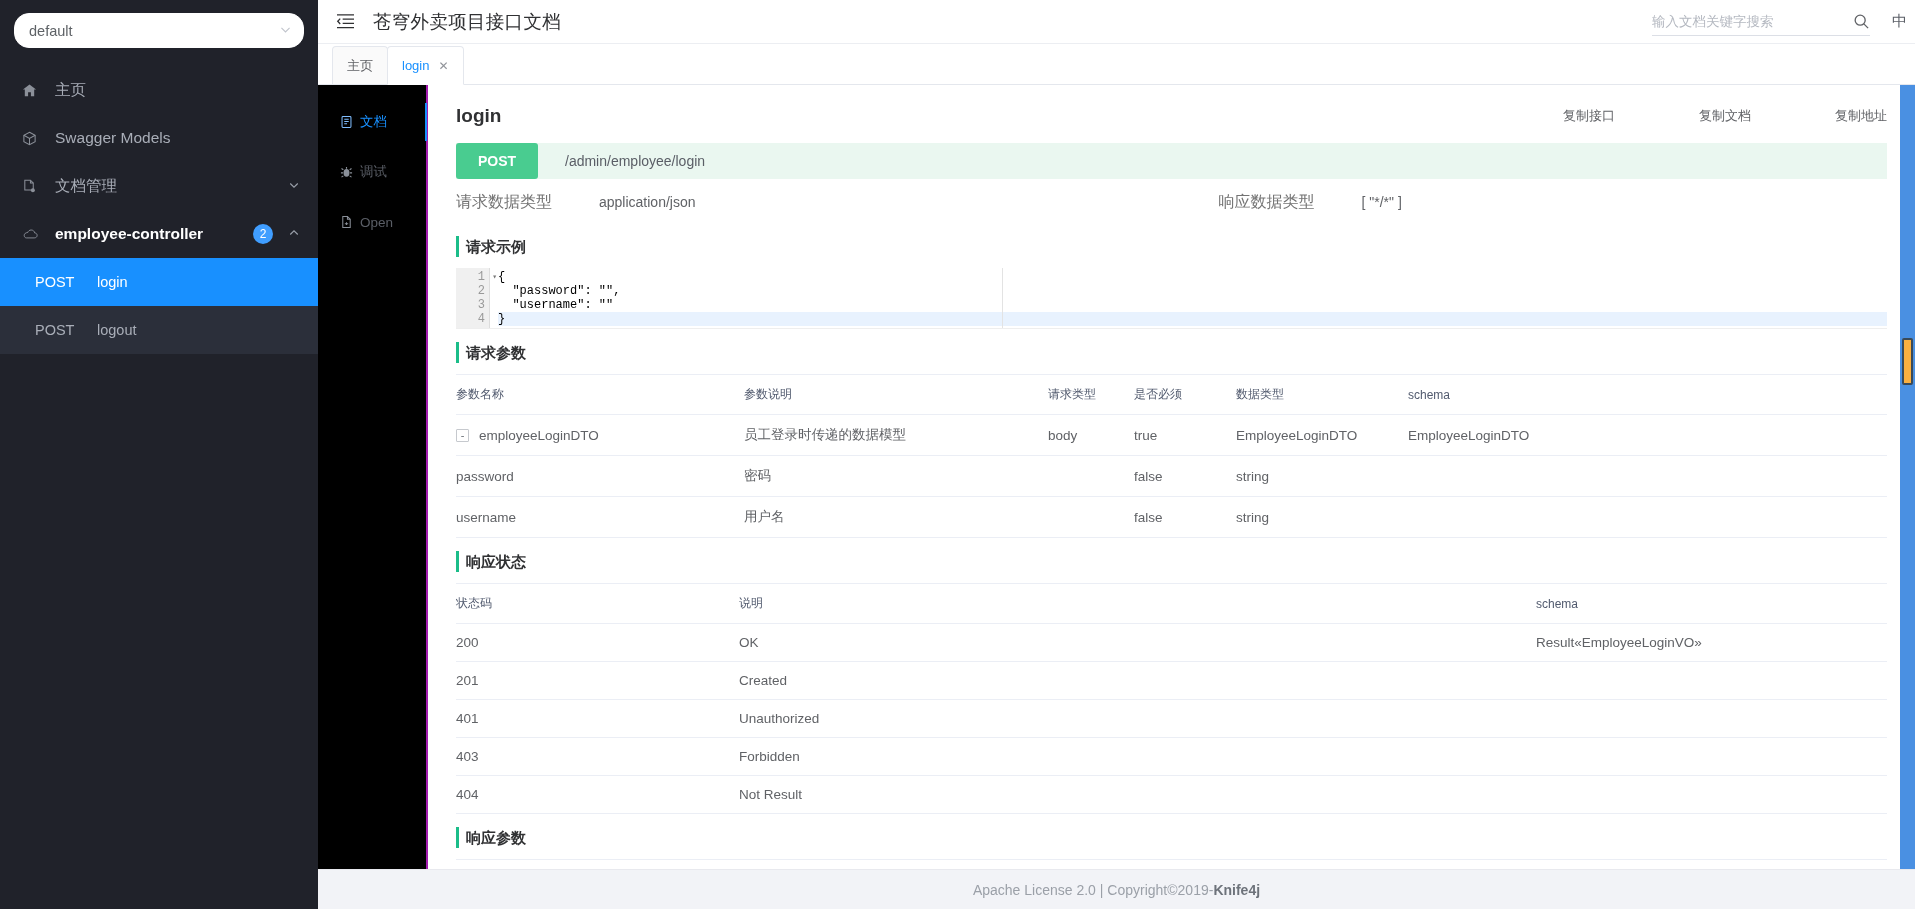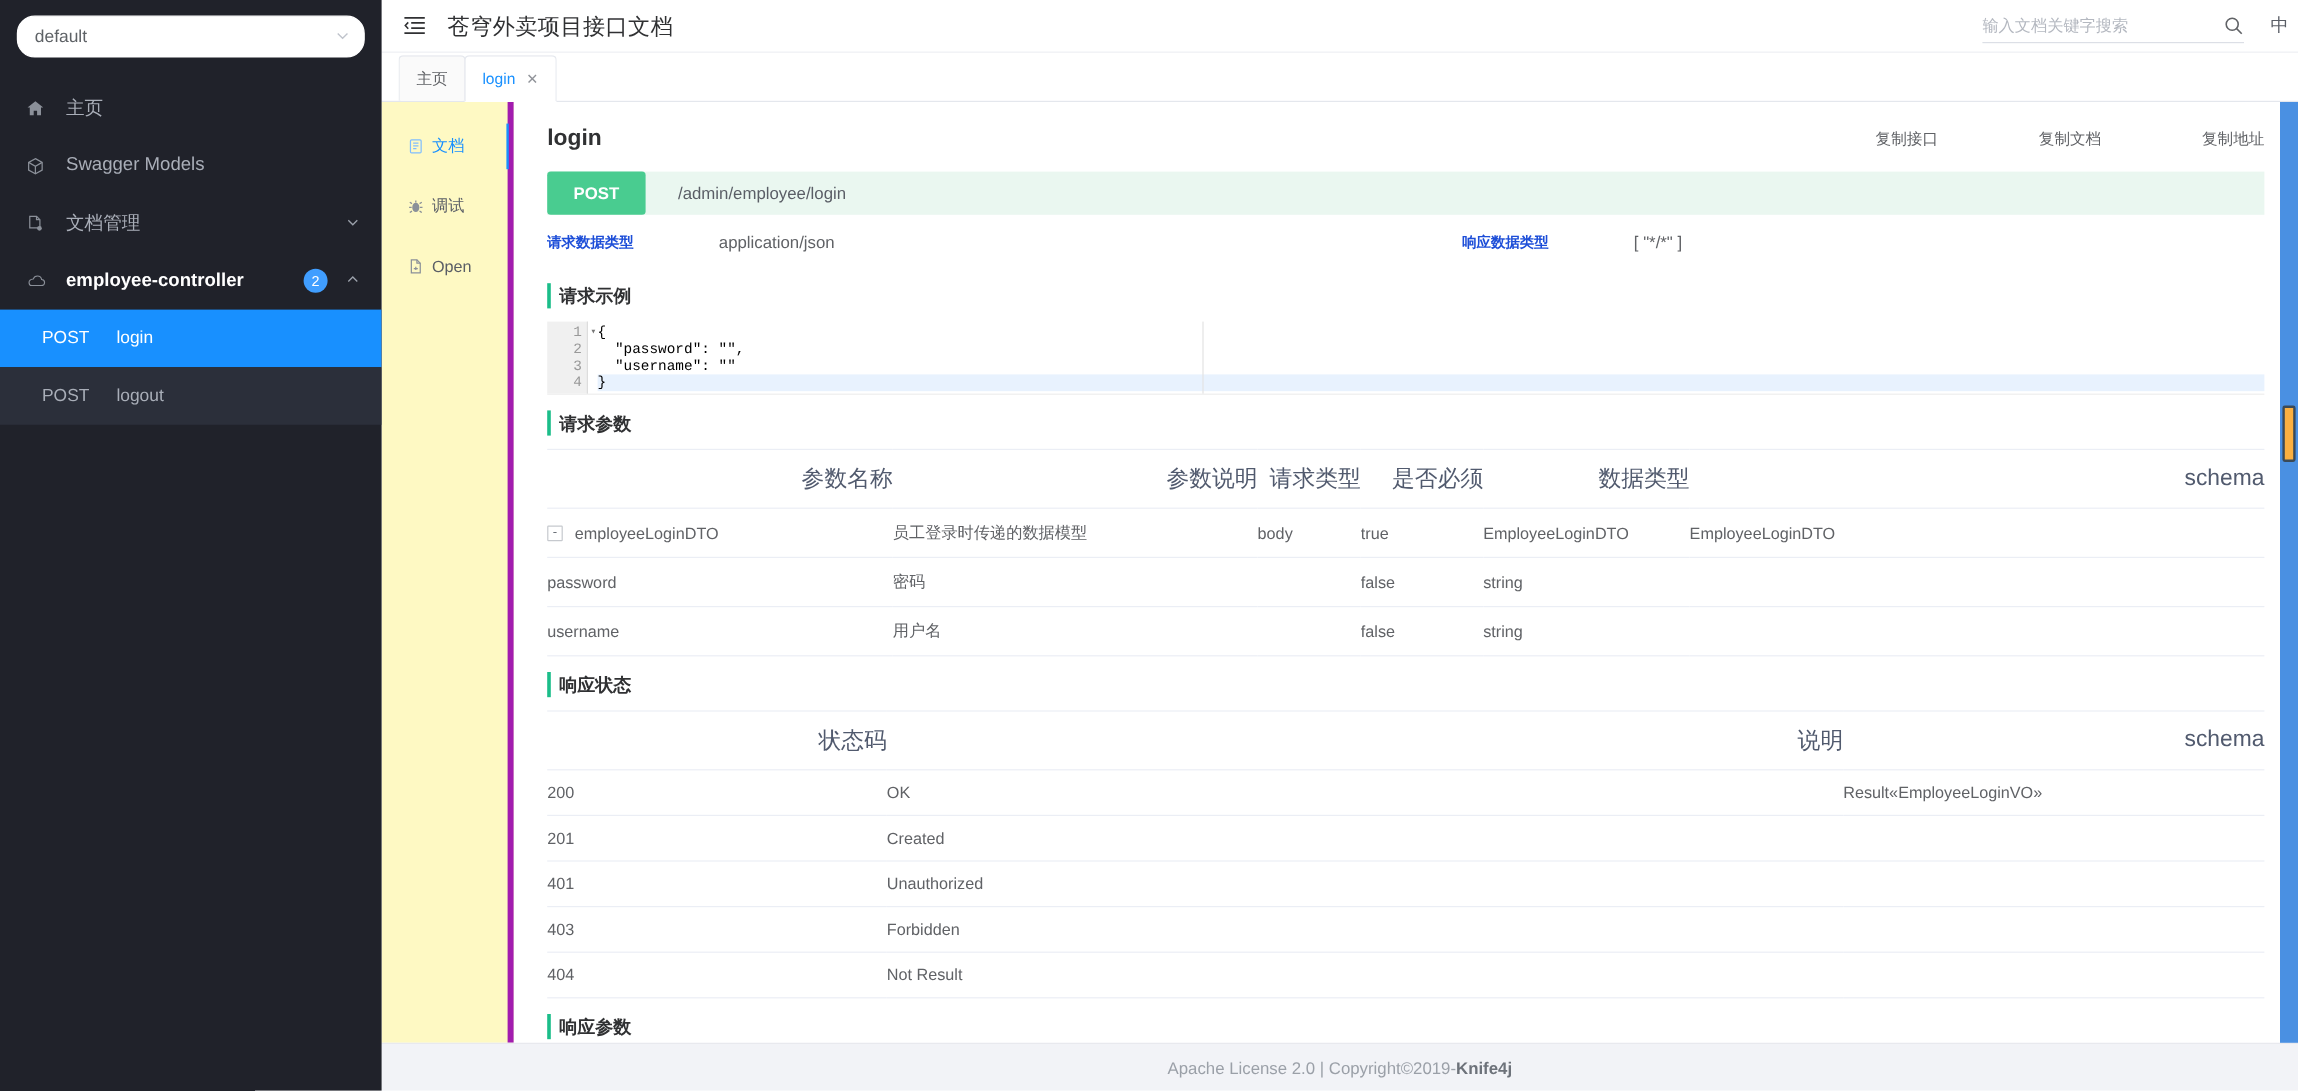--- a/index.html
+++ b/index.html
@@ -133,9 +133,9 @@
 
   .vtabs {
     width: 110px; flex: 0 0 110px;
-    border-right: 5px solid #a21caf;
+    border-right: 2px solid #a21caf;
     padding-top: 12px;
-    background: #fef9c3;
+    background: #000000;
   }
   .vtab {
     height: 50px; display: flex; align-items: center;

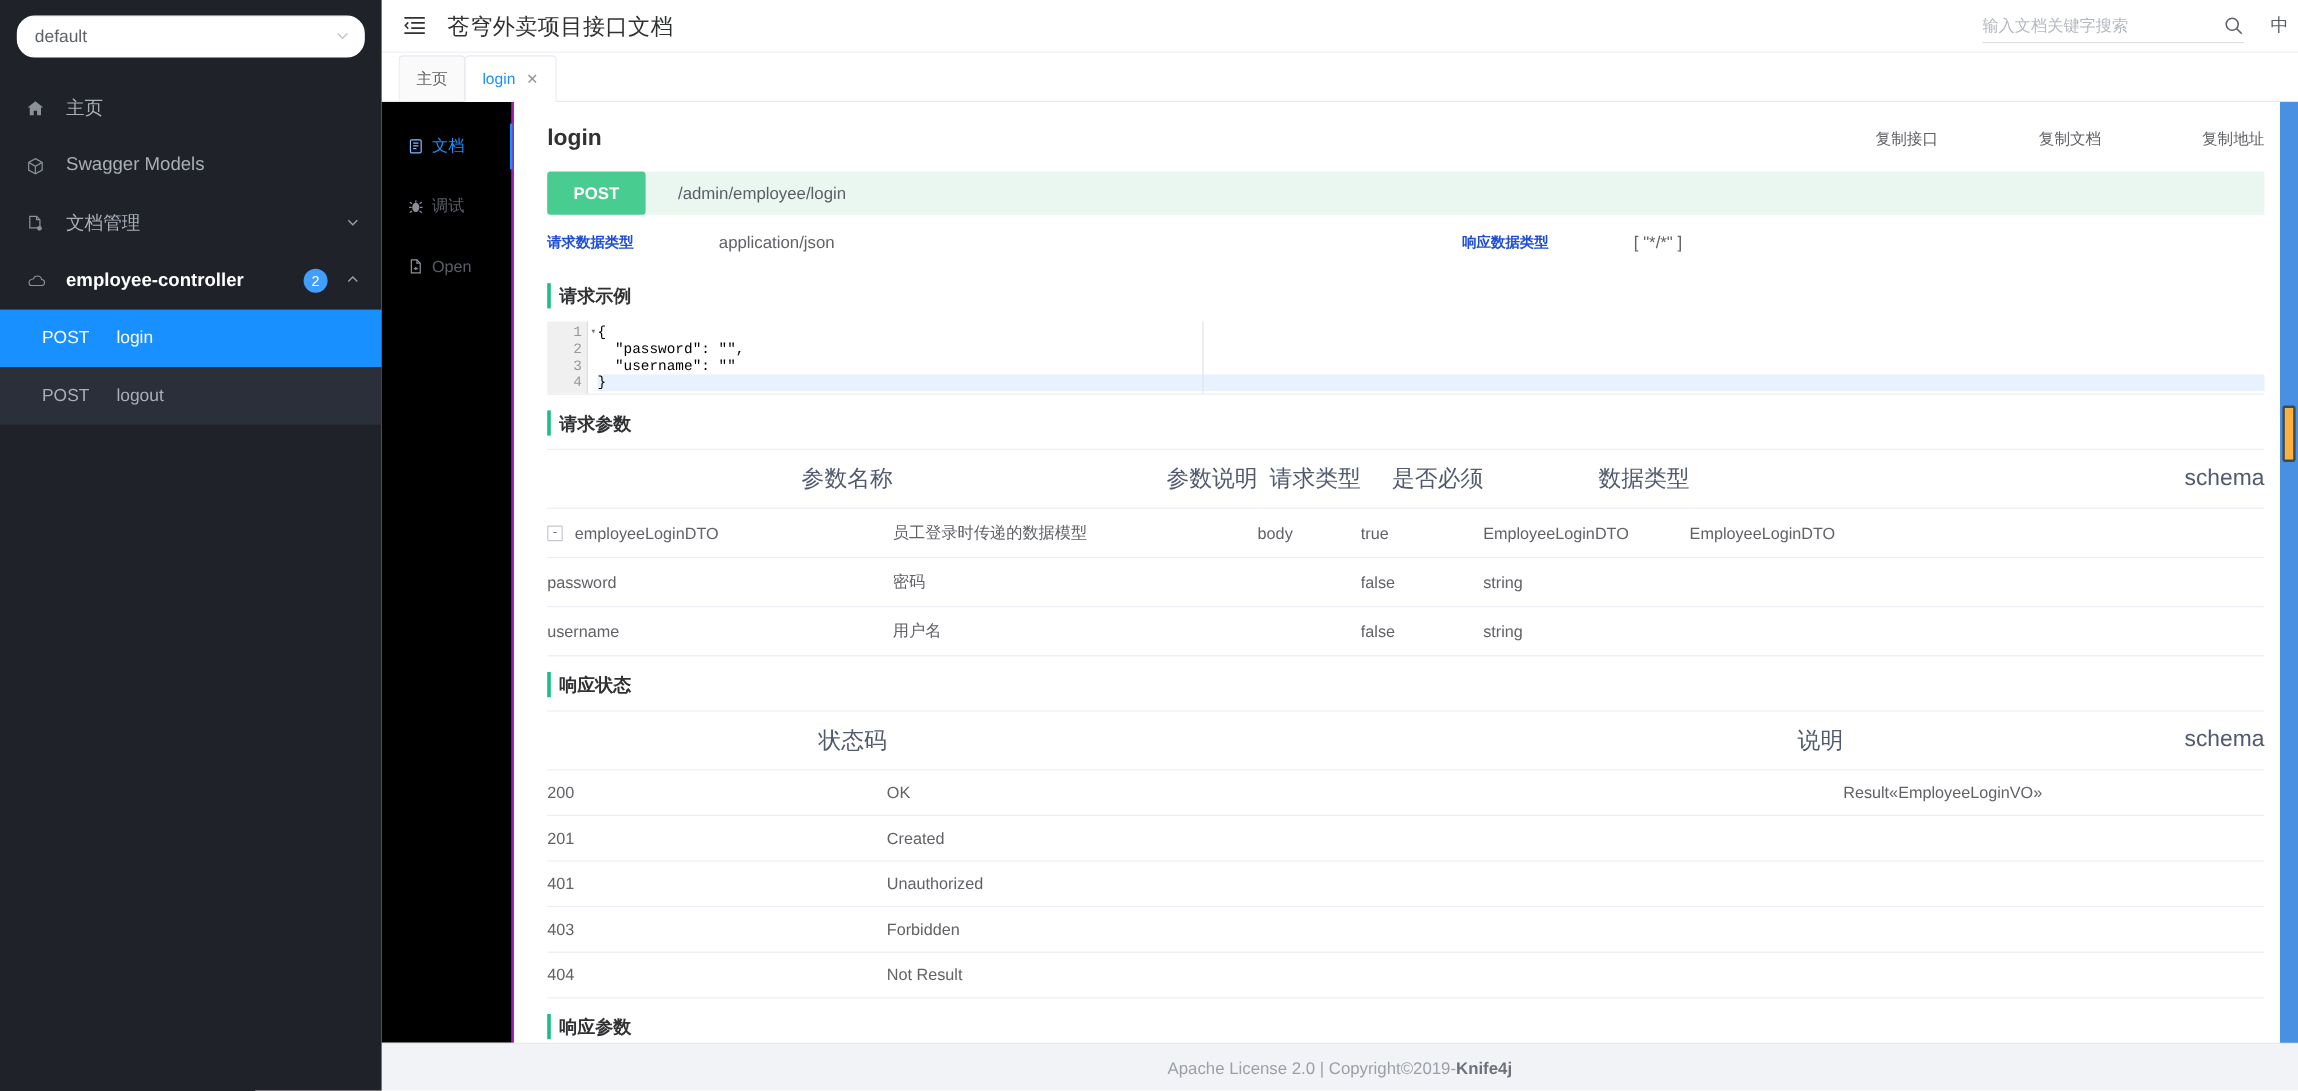--- a/index.html
+++ b/index.html
@@ -177,7 +177,7 @@
   .url-text { font-size: 14px; color: #5a5e66; margin-left: 27px; }
 
   .meta-row { display: flex; align-items: center; height: 42px; margin-top: 2px; }
-  .meta-label { font-size: 12px; color: #1d4ed8; font-weight: bold; width: 143px; flex: 0 0 143px; }
+  .meta-label { font-size: 16px; color: #737373; font-weight: normal; width: 143px; flex: 0 0 143px; }
   .meta-val { font-size: 14px; color: #606266; }
   .meta-cell { display: flex; align-items: center; }
   .meta-cell.second { margin-left: 523px; }

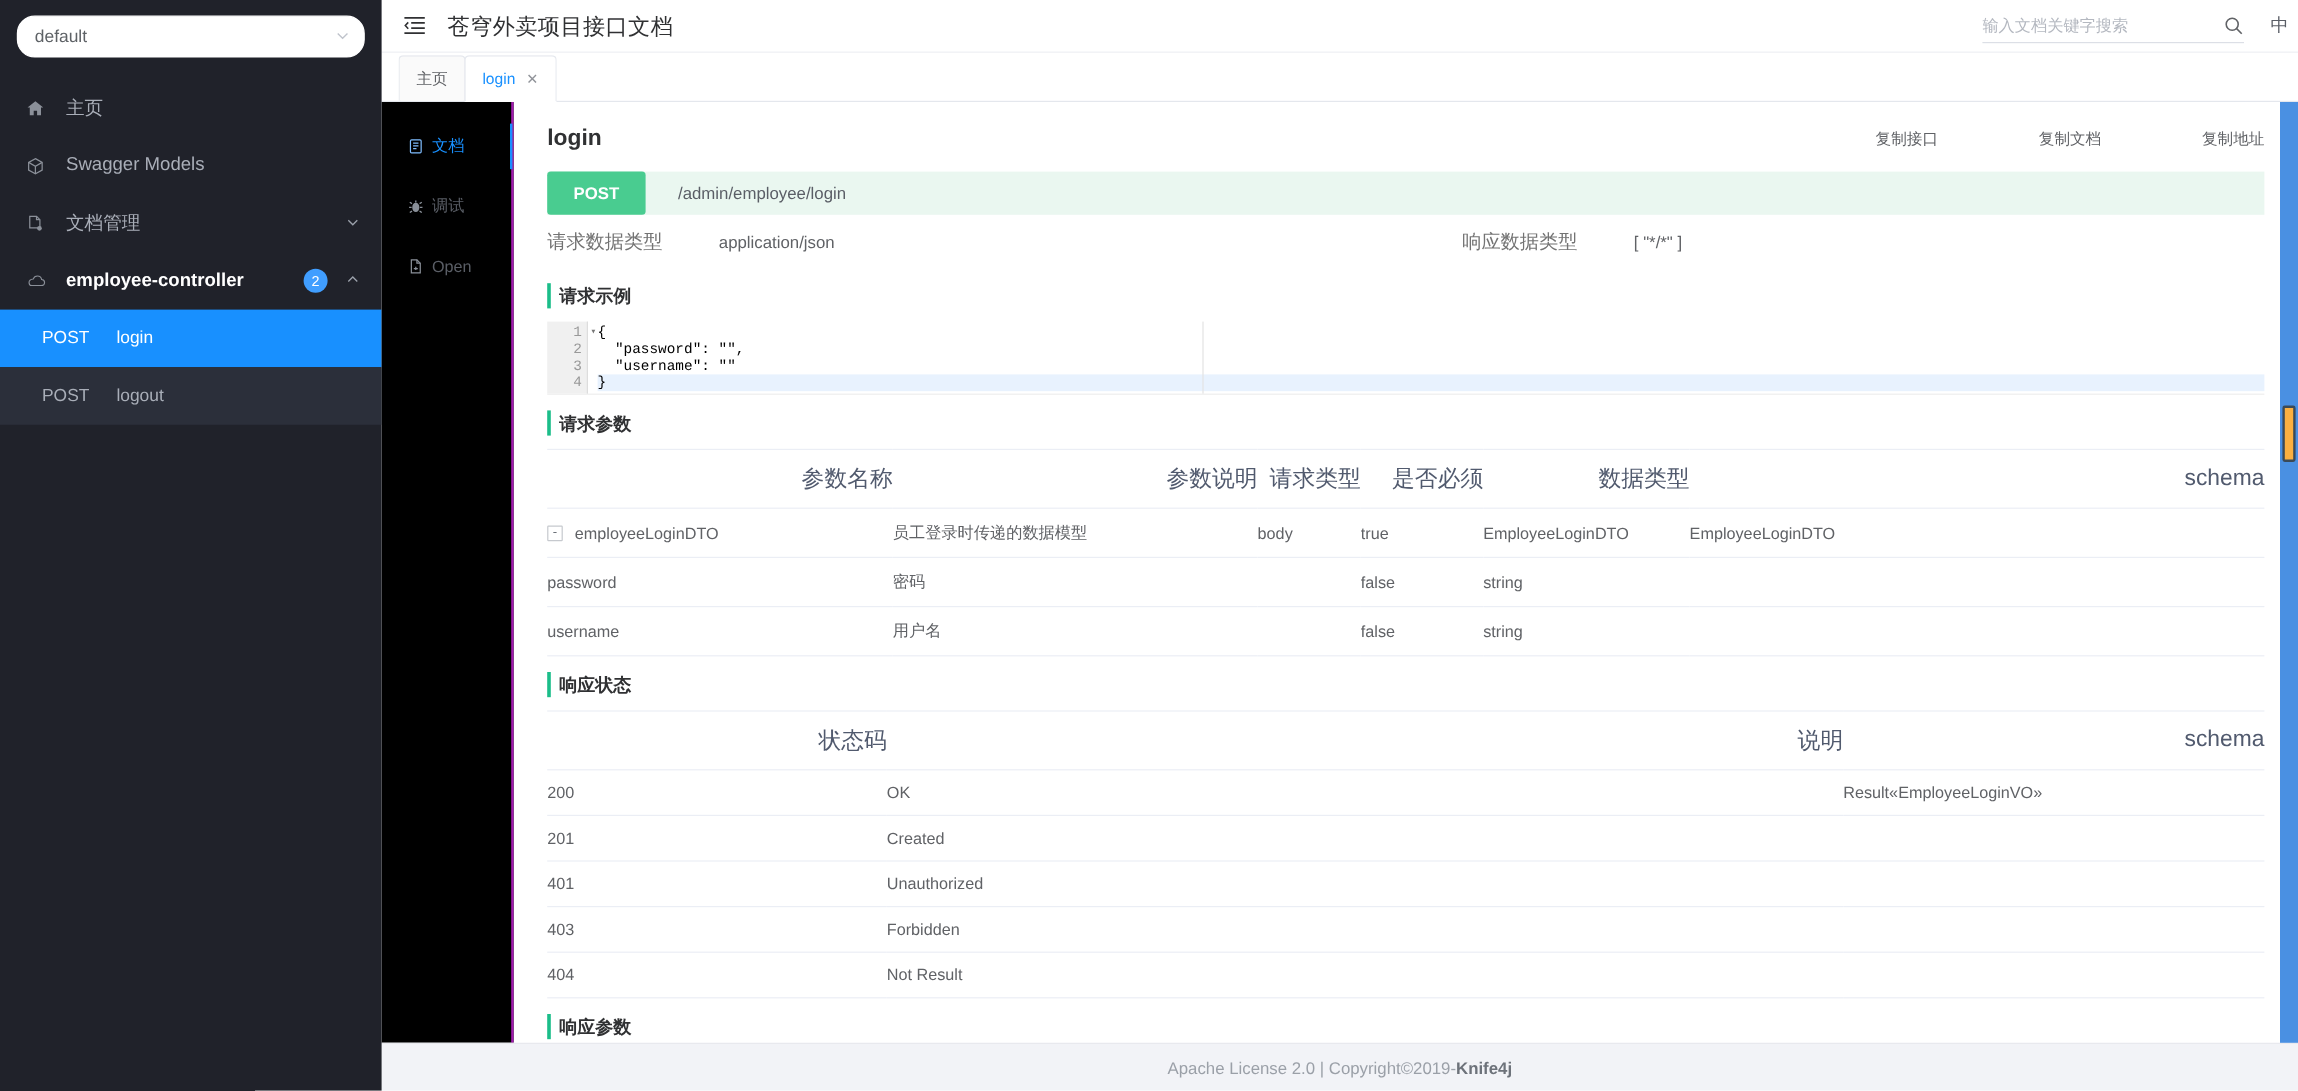--- a/index.html
+++ b/index.html
@@ -217,7 +217,7 @@
   
   table.k-table { width: 100%; border-collapse: collapse; }
   table.k-table th {
-    text-align: right; font-size: 19px; color: #515a6e; font-weight: normal;
+    text-align: left; font-size: 12px; color: #515a6e; font-weight: normal;
     padding: 11px 0 11px 0; border-bottom: 1px solid #ebeef5;
   }
   table.k-table td {

